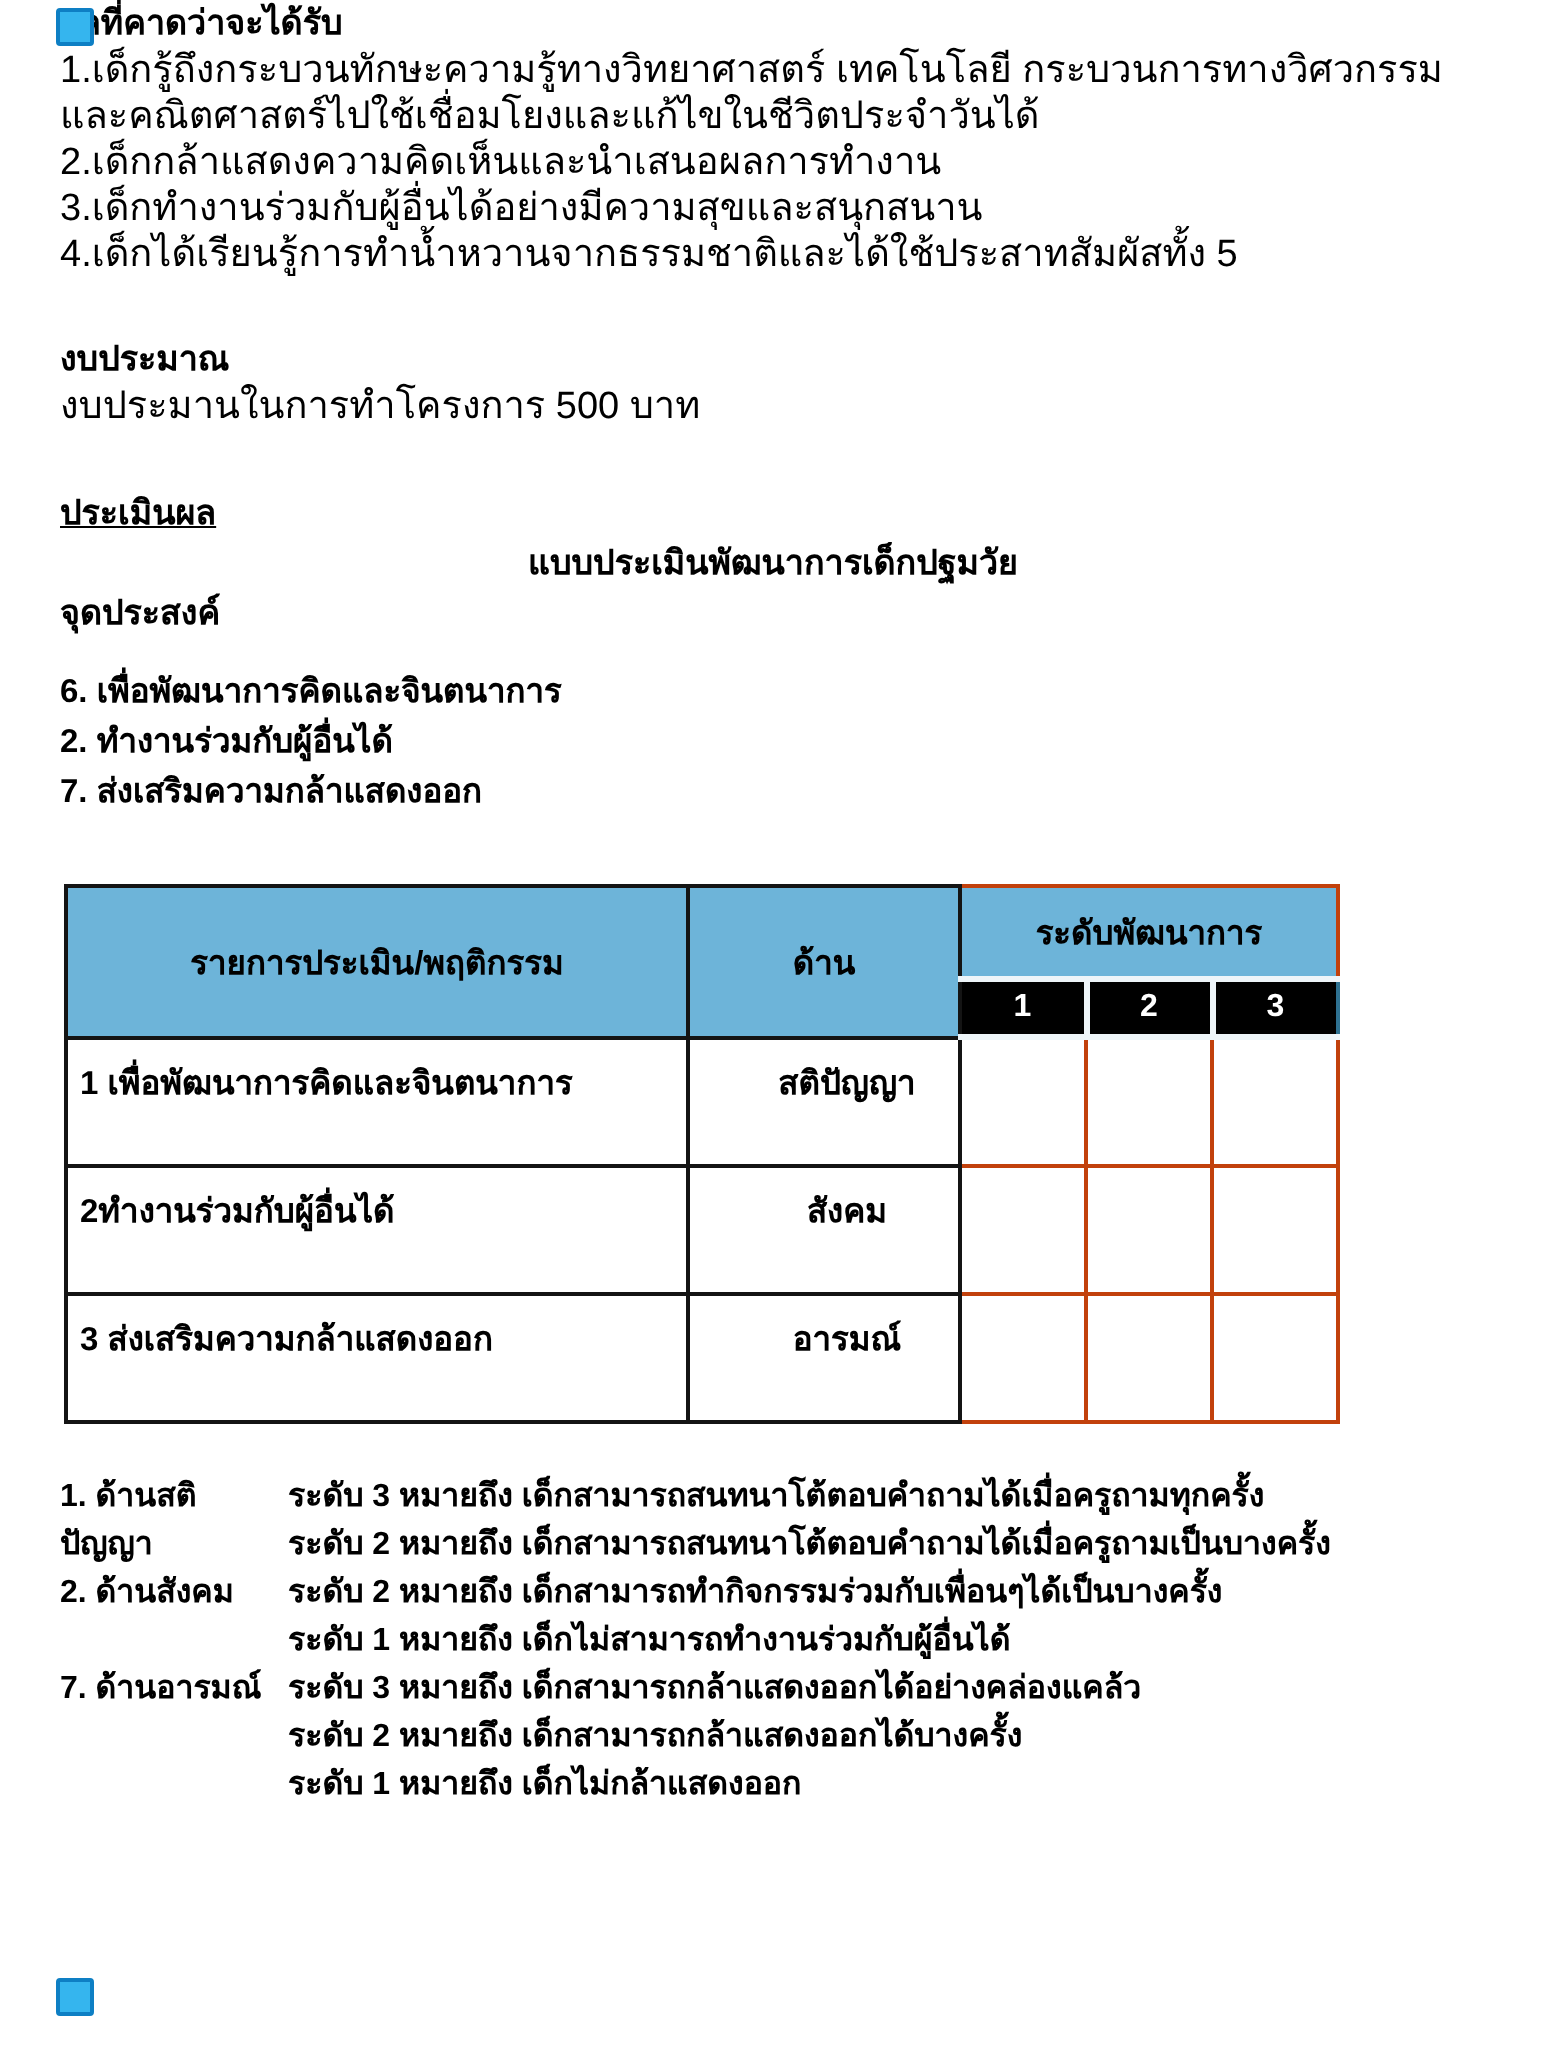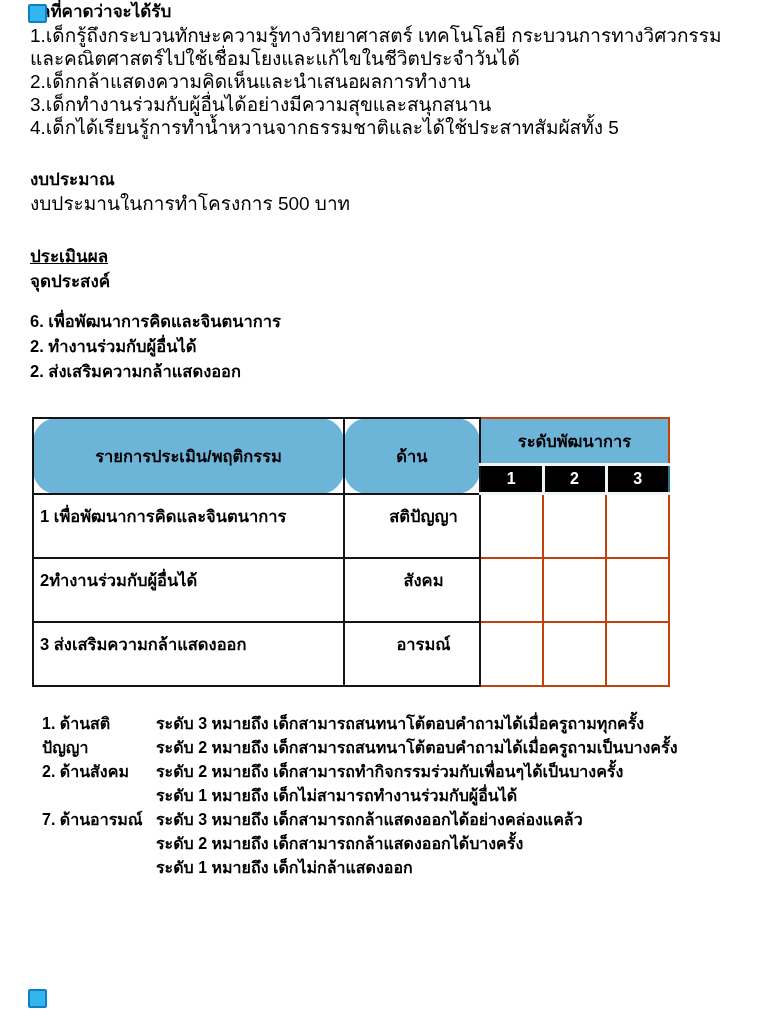--- a/index.html
+++ b/index.html
@@ -81,6 +81,7 @@
     <div class="para">งบประมานในการทำโครงการ 500 บาท</div>
 
     <div class="heading h-eval">ประเมินผล</div>
+    <div class="form-title">แบบประเมินพัฒนาการเด็กปฐมวัย</div>
     <div class="heading h-objectives">จุดประสงค์</div>
 
     <div class="objectives">

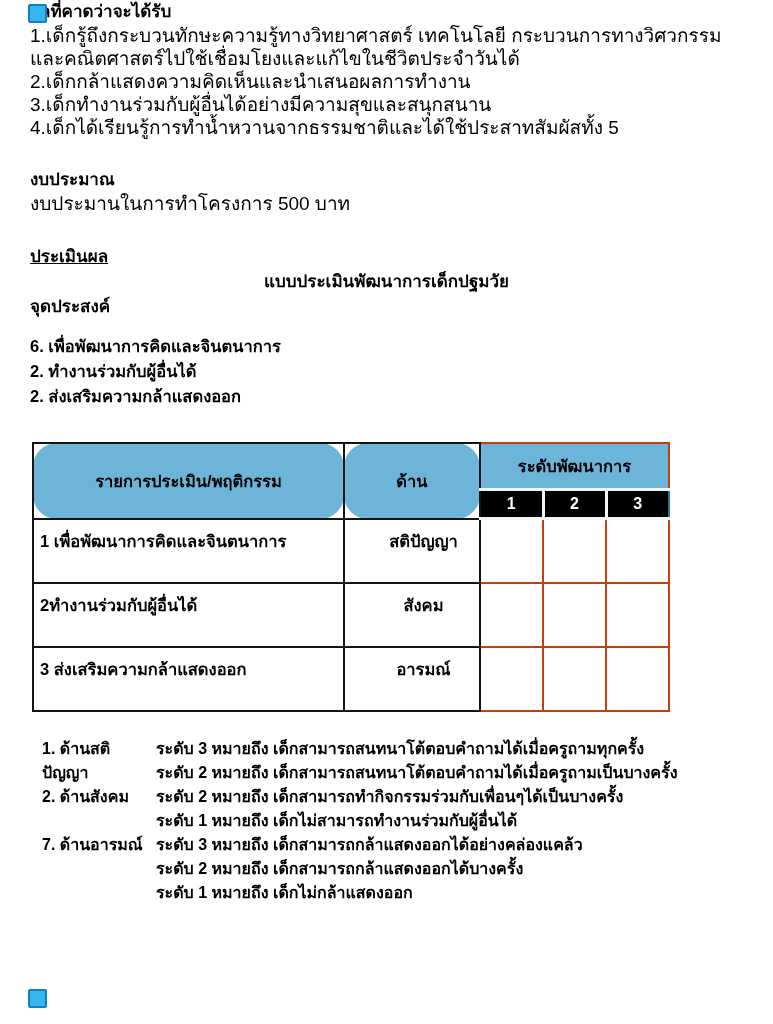--- a/index.html
+++ b/index.html
@@ -87,7 +87,7 @@
     <div class="objectives">
       <div>6. เพื่อพัฒนาการคิดและจินตนาการ</div>
       <div>2. ทำงานร่วมกับผู้อื่นได้</div>
-      <div>2. ส่งเสริมความกล้าแสดงออก</div>
+      <div>7. ส่งเสริมความกล้าแสดงออก</div>
     </div>
 
     <table class="eval">

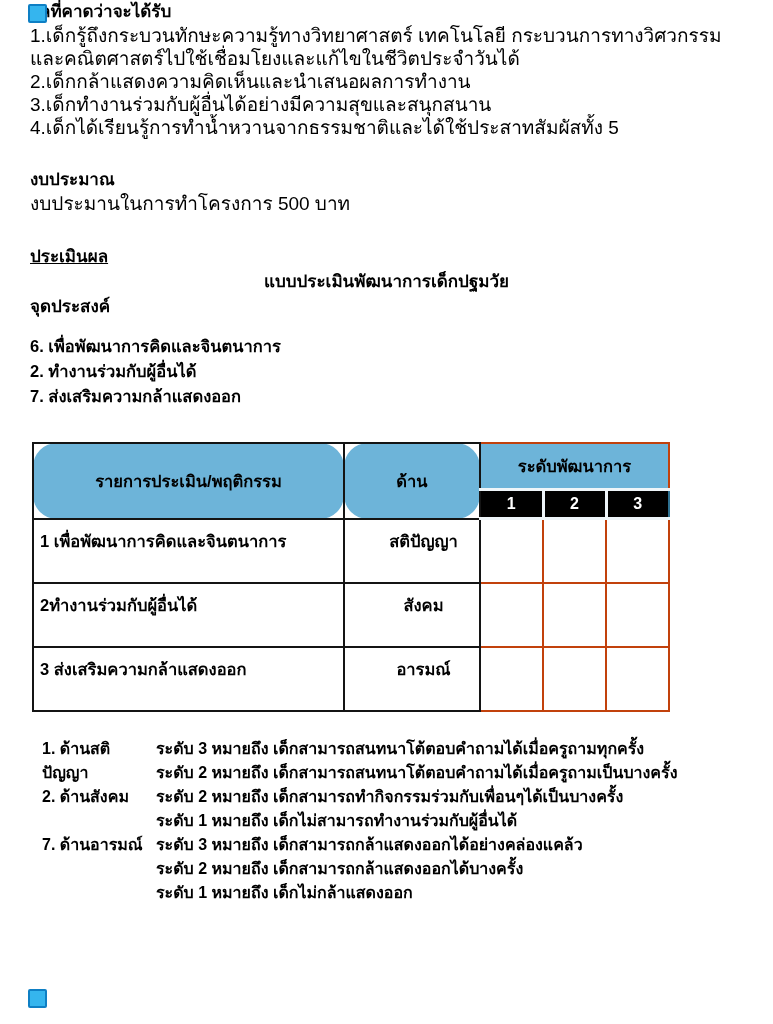--- a/index.html
+++ b/index.html
@@ -43,7 +43,7 @@
   td,th{padding:0;}
   .cell-dark{border:2px solid #141414;}
   .cell-blue{border:2px solid #c2410c;}
-  th.hdr{background:#6db4d9;font-weight:bold;vertical-align:middle;text-align:center;border-radius:24px;}
+  th.hdr{background:#6db4d9;font-weight:bold;vertical-align:middle;text-align:center;}
   th.hdr-levels{background:#6db4d9;font-weight:bold;text-align:center;height:44px;}
   td.level-cell{
     background:#000;color:#fff;text-align:center;font-weight:bold;

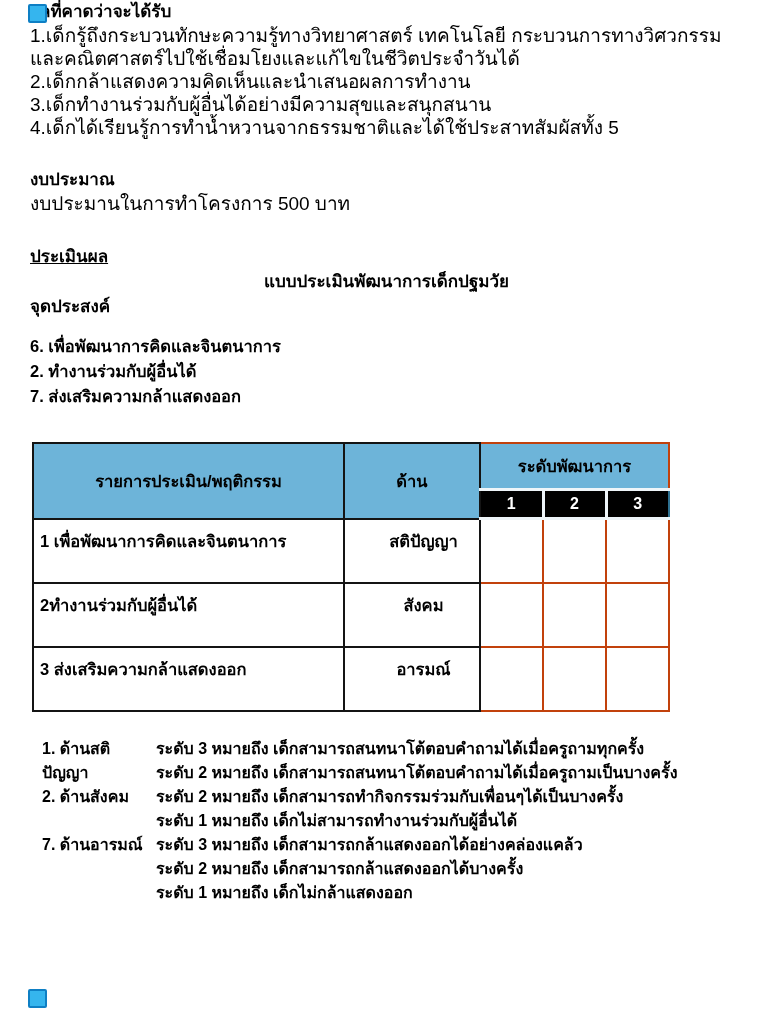--- a/index.html
+++ b/index.html
@@ -57,7 +57,7 @@
   td.aspect-cell{font-weight:bold;text-align:center;padding-top:8px;padding-left:23px;}
   
   .legend{margin-top:25px;font-weight:bold;font-size:16px;line-height:24px;}
-  .legend-group{display:flex;margin-left:12px;}
+  .legend-group{display:flex;}
   .legend-label{width:114px;flex:0 0 114px;}
   .legend-lines div{white-space:nowrap;}
 </style>

